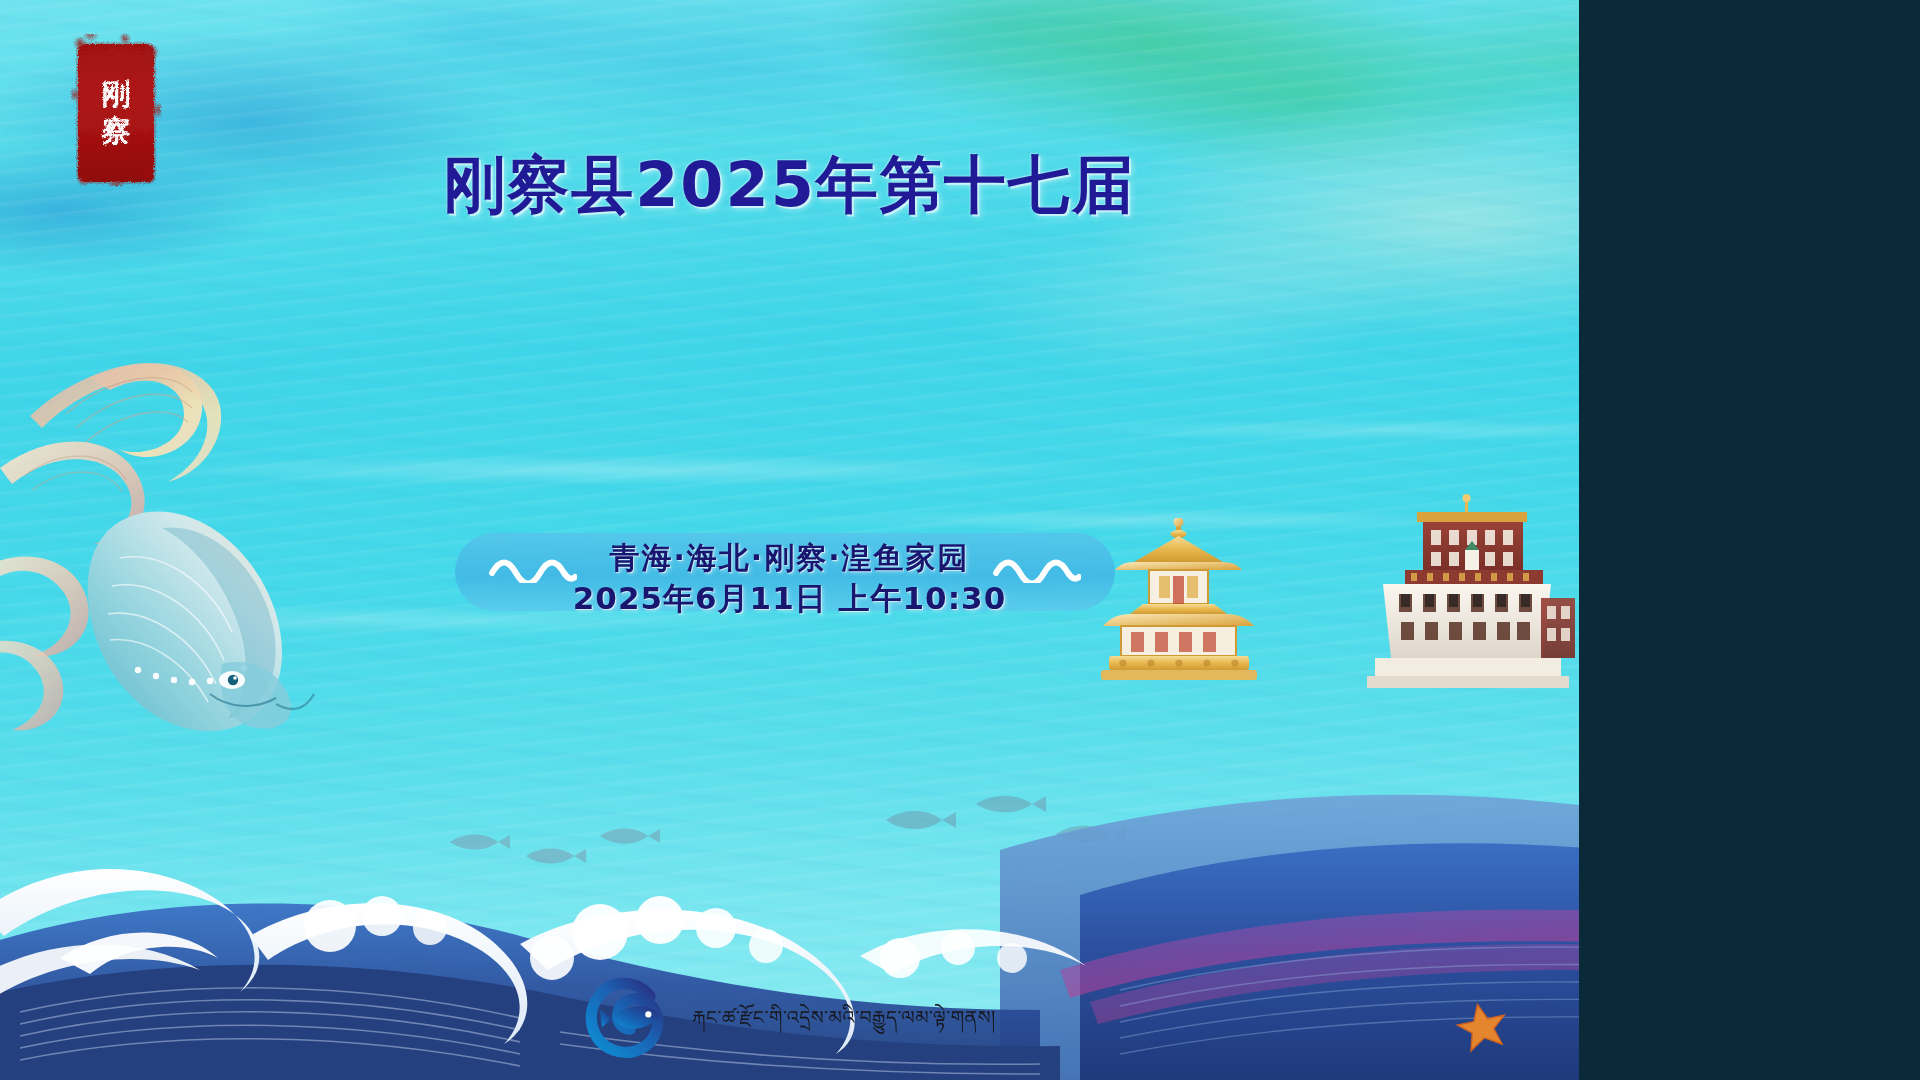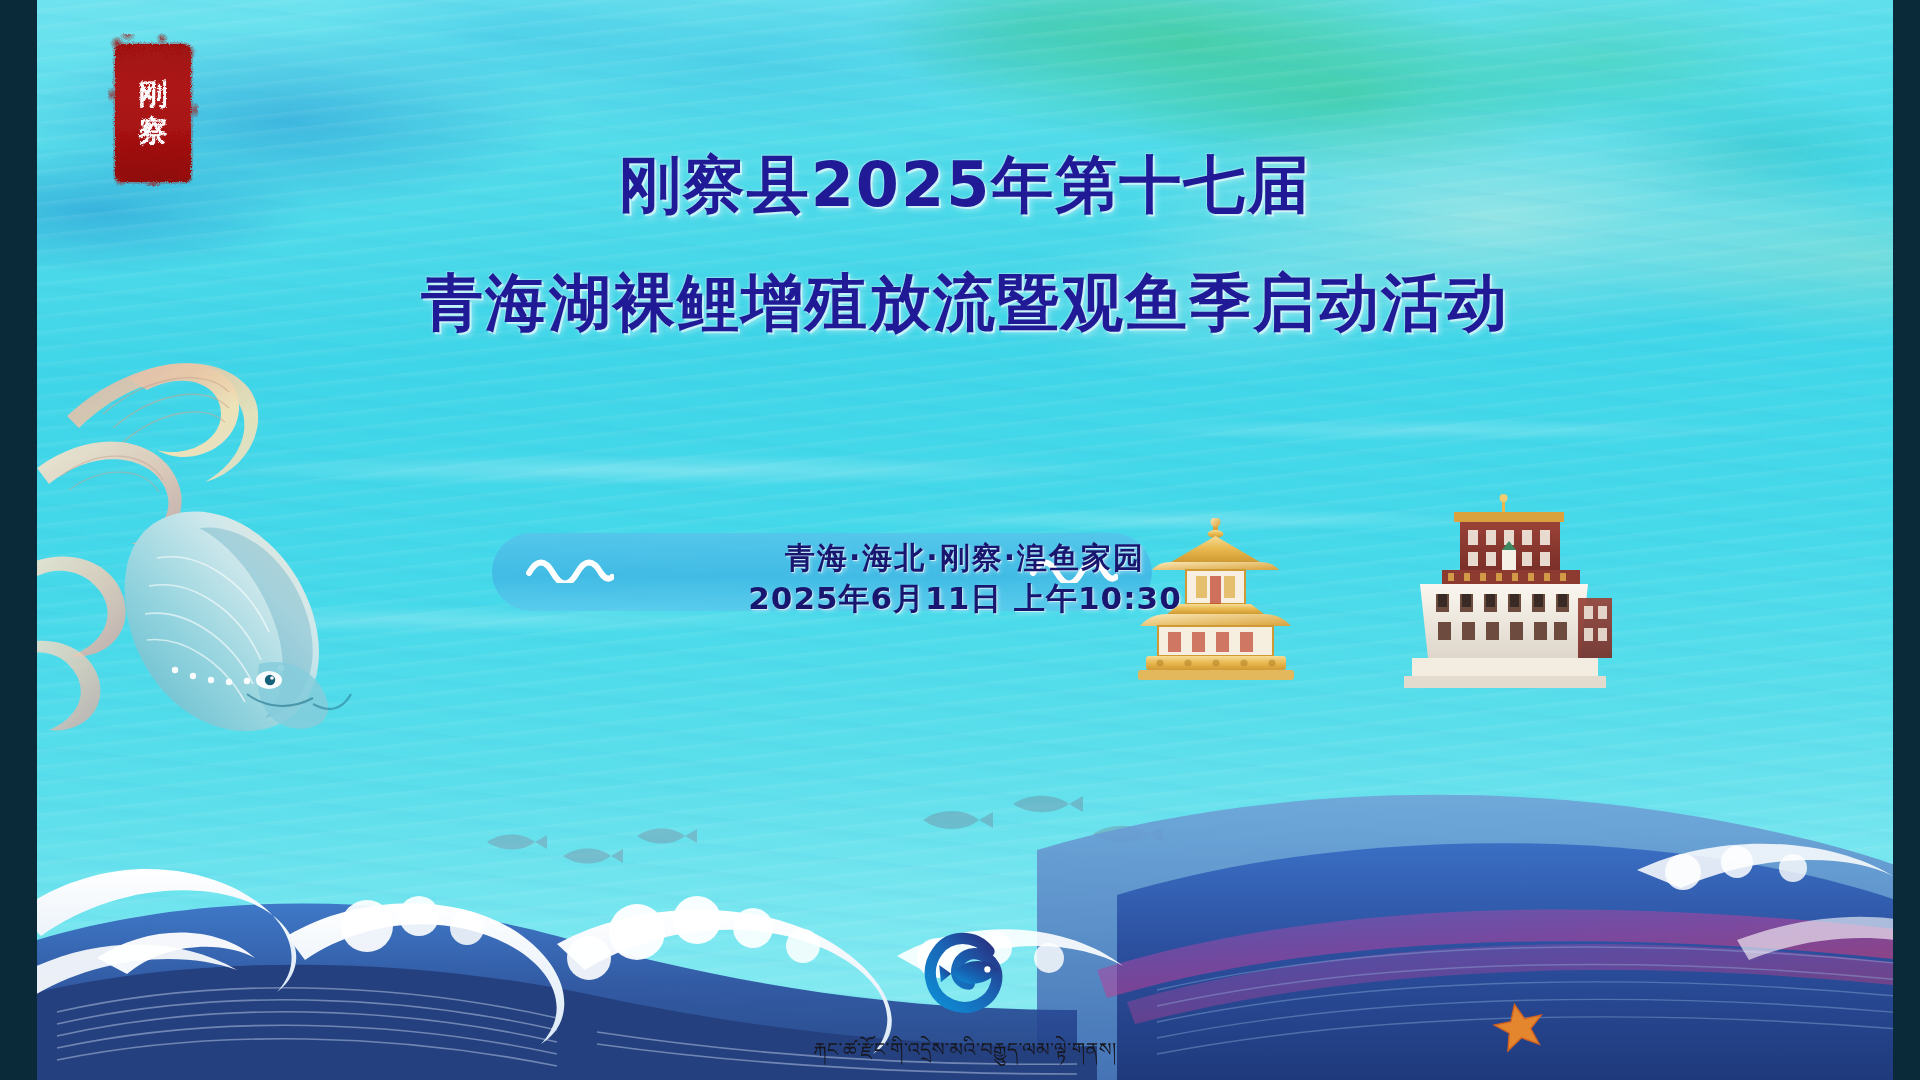--- a/index.html
+++ b/index.html
@@ -8,9 +8,8 @@
   body{ font-family:"Liberation Sans","DejaVu Sans",sans-serif; }
 
   #poster{
-    position:relative; width:1856px; height:1080px; overflow:hidden;
+    position:relative; width:1579px; height:1080px; overflow:hidden;
     background:#d946ef;
-    margin-left:37px;
   }
 
   

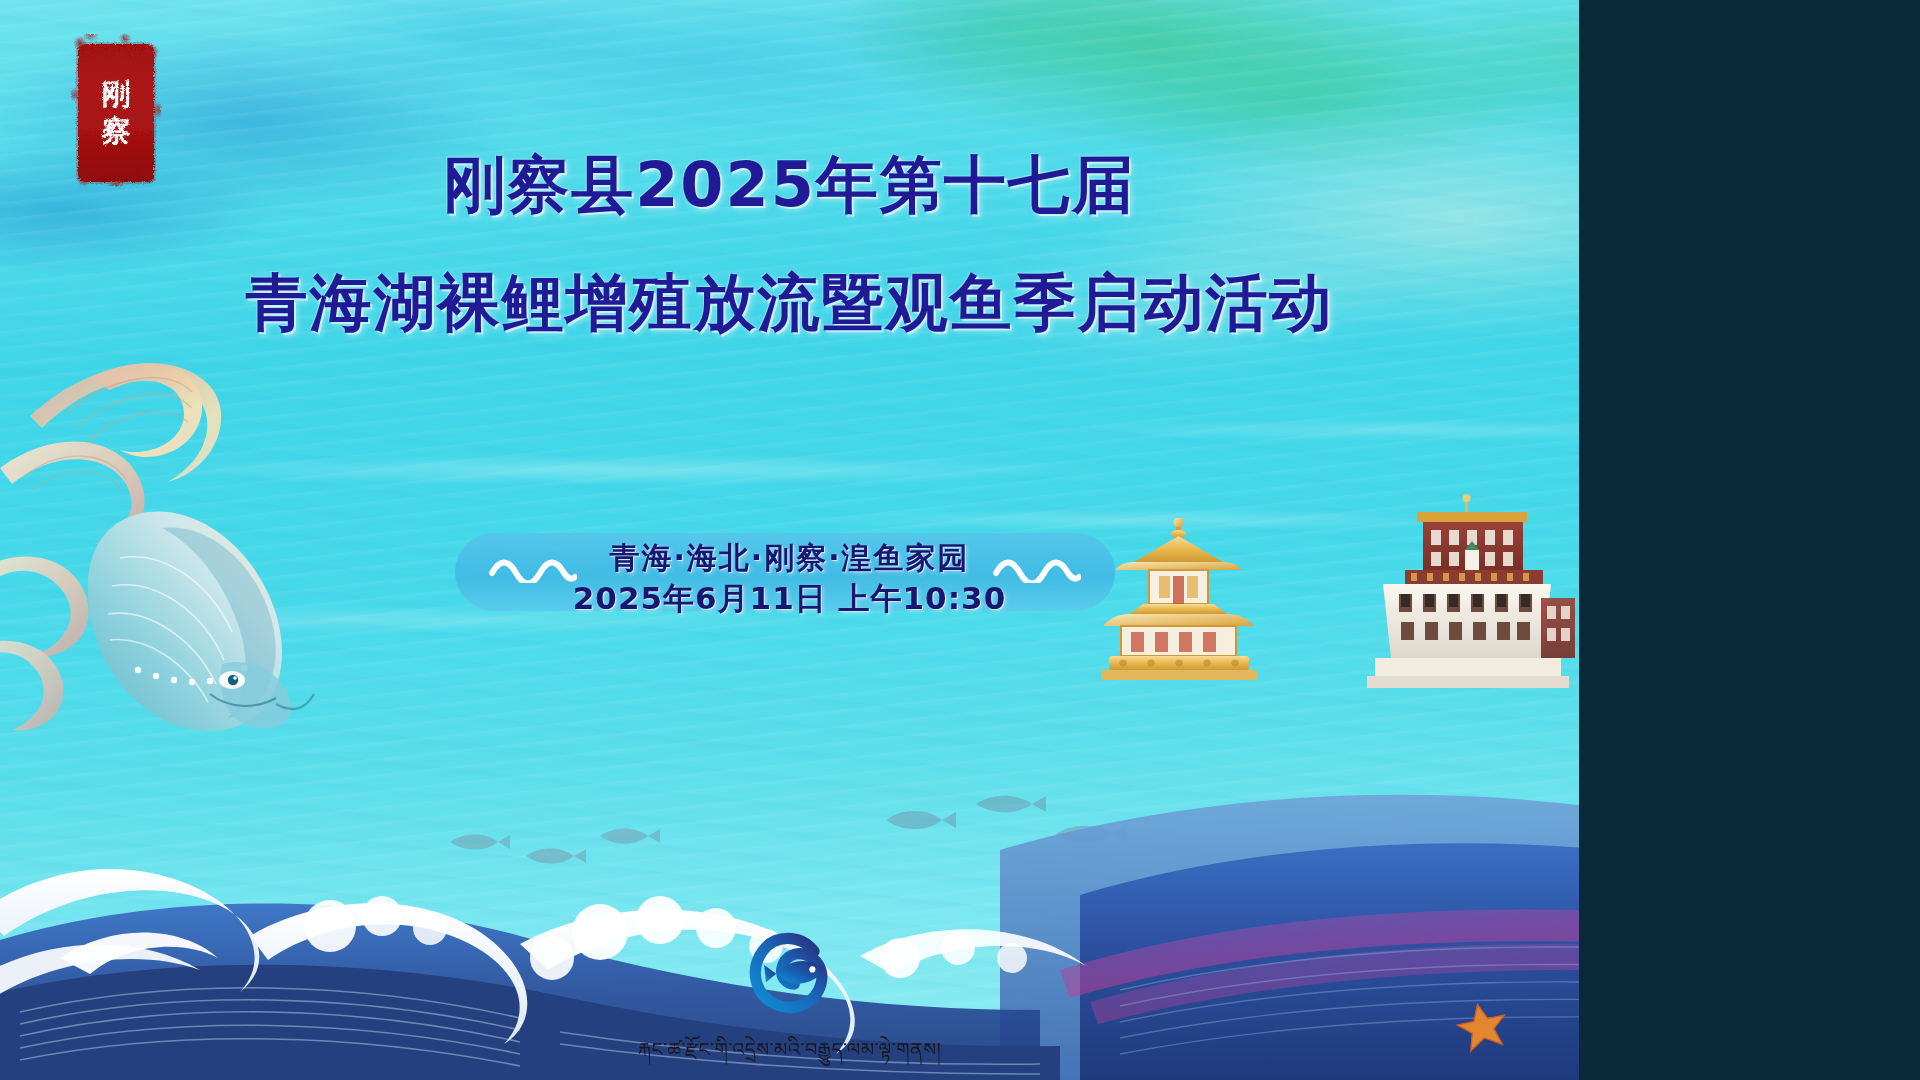--- a/index.html
+++ b/index.html
@@ -276,7 +276,6 @@
 
   <div class="title-block">
     <div class="t-line t-line1">刚察县2025年第十七届</div>
-    <div class="t-line t-line2">青海湖裸鲤增殖放流暨观鱼季启动活动</div>
   </div>
 
   <div class="pill">

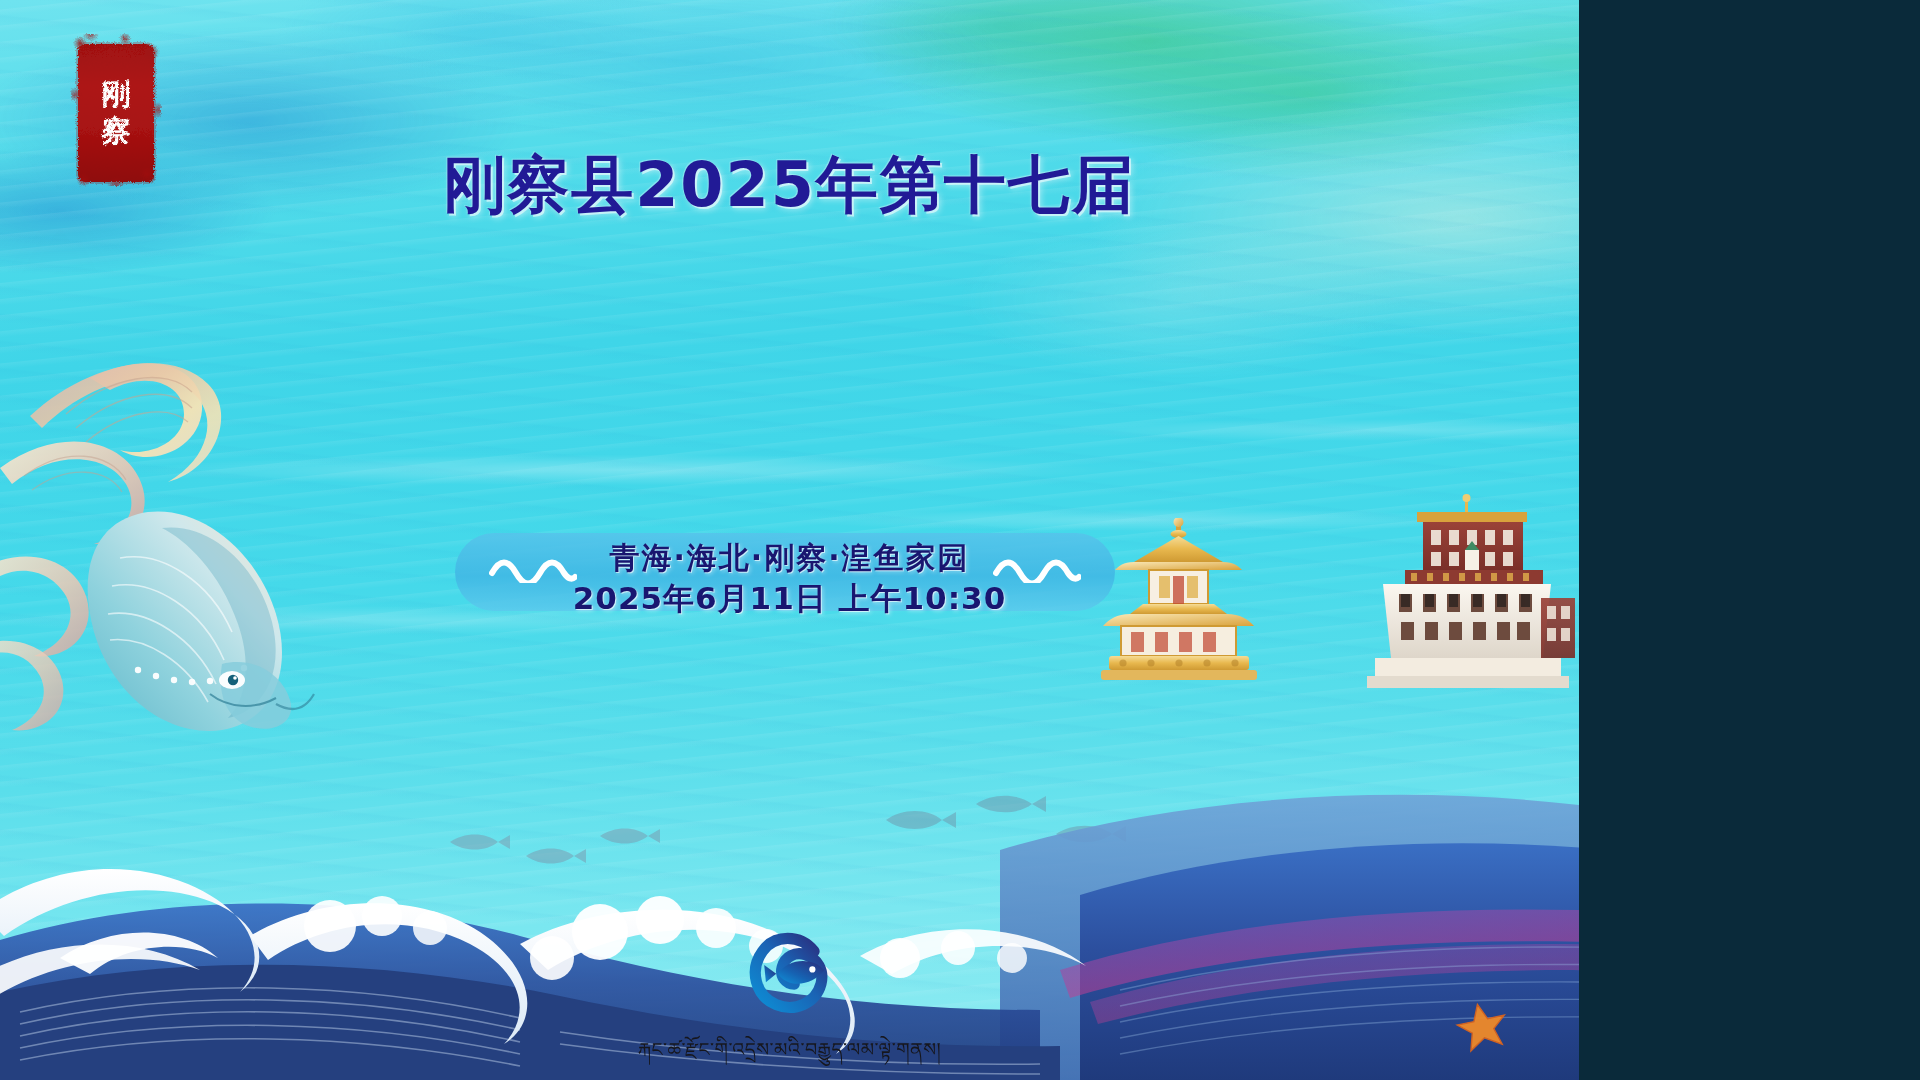--- a/index.html
+++ b/index.html
@@ -152,7 +152,7 @@
   
   .logo-row{
     position:absolute; left:0; right:0; bottom:20px;
-    display:flex; align-items:center; justify-content:center; gap:23px;flex-direction:column;
+    display:flex; align-items:center; justify-content:center; gap:23px;
   }
   .logo-mark{ width:86px; height:86px; flex:0 0 auto; }
   .logo-text{ display:flex; flex-direction:column; align-items:flex-start; }

